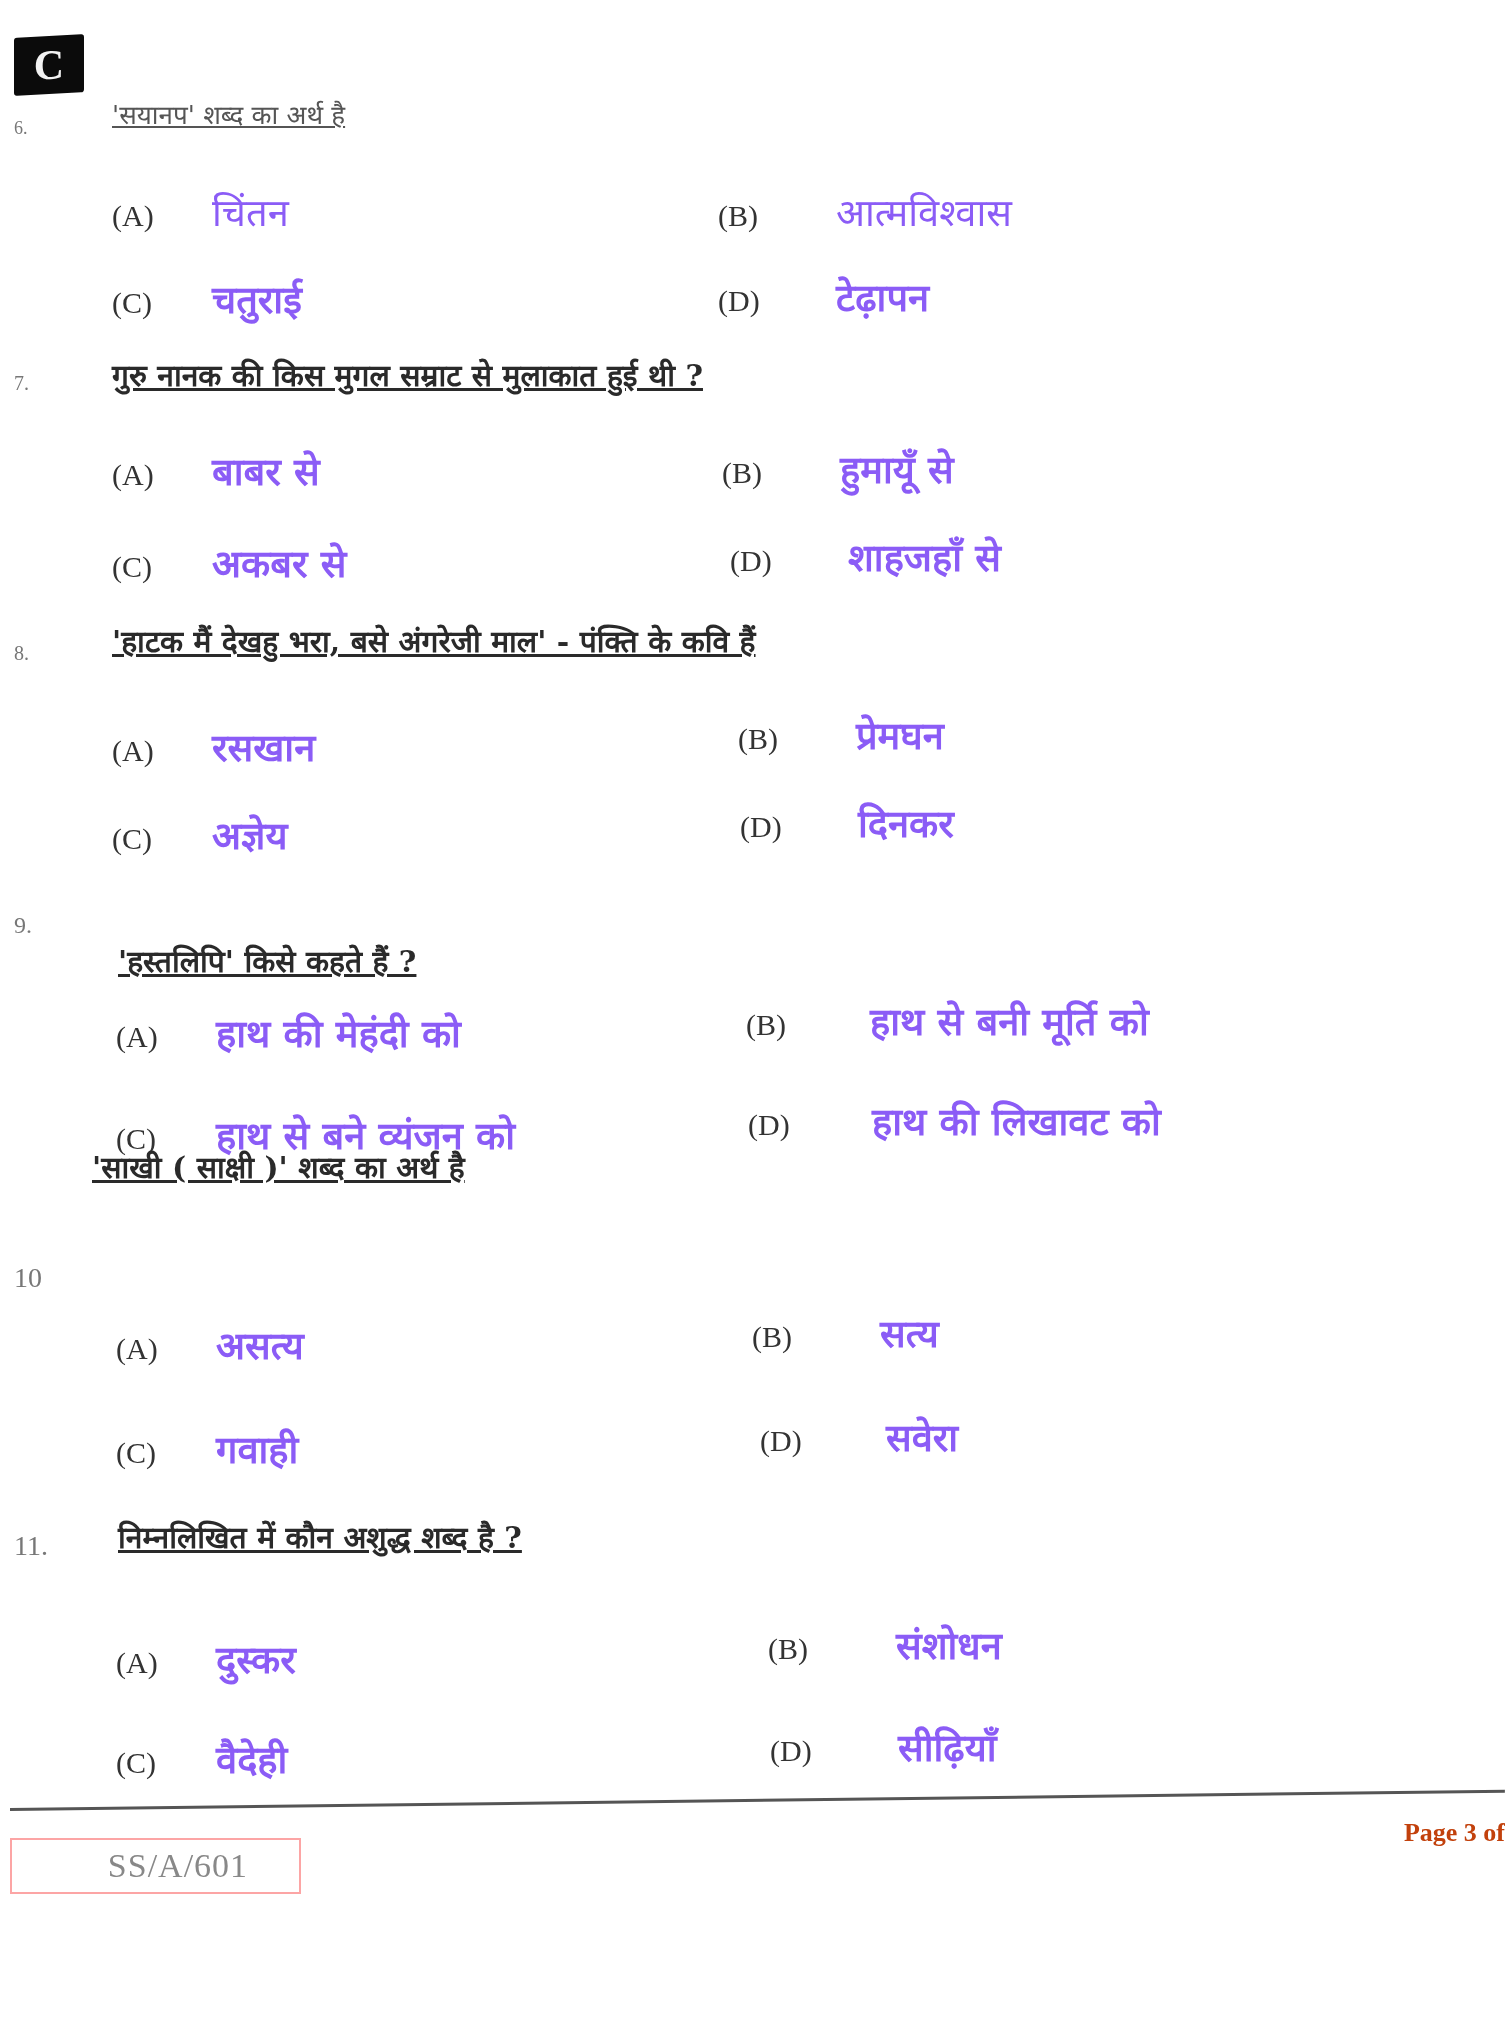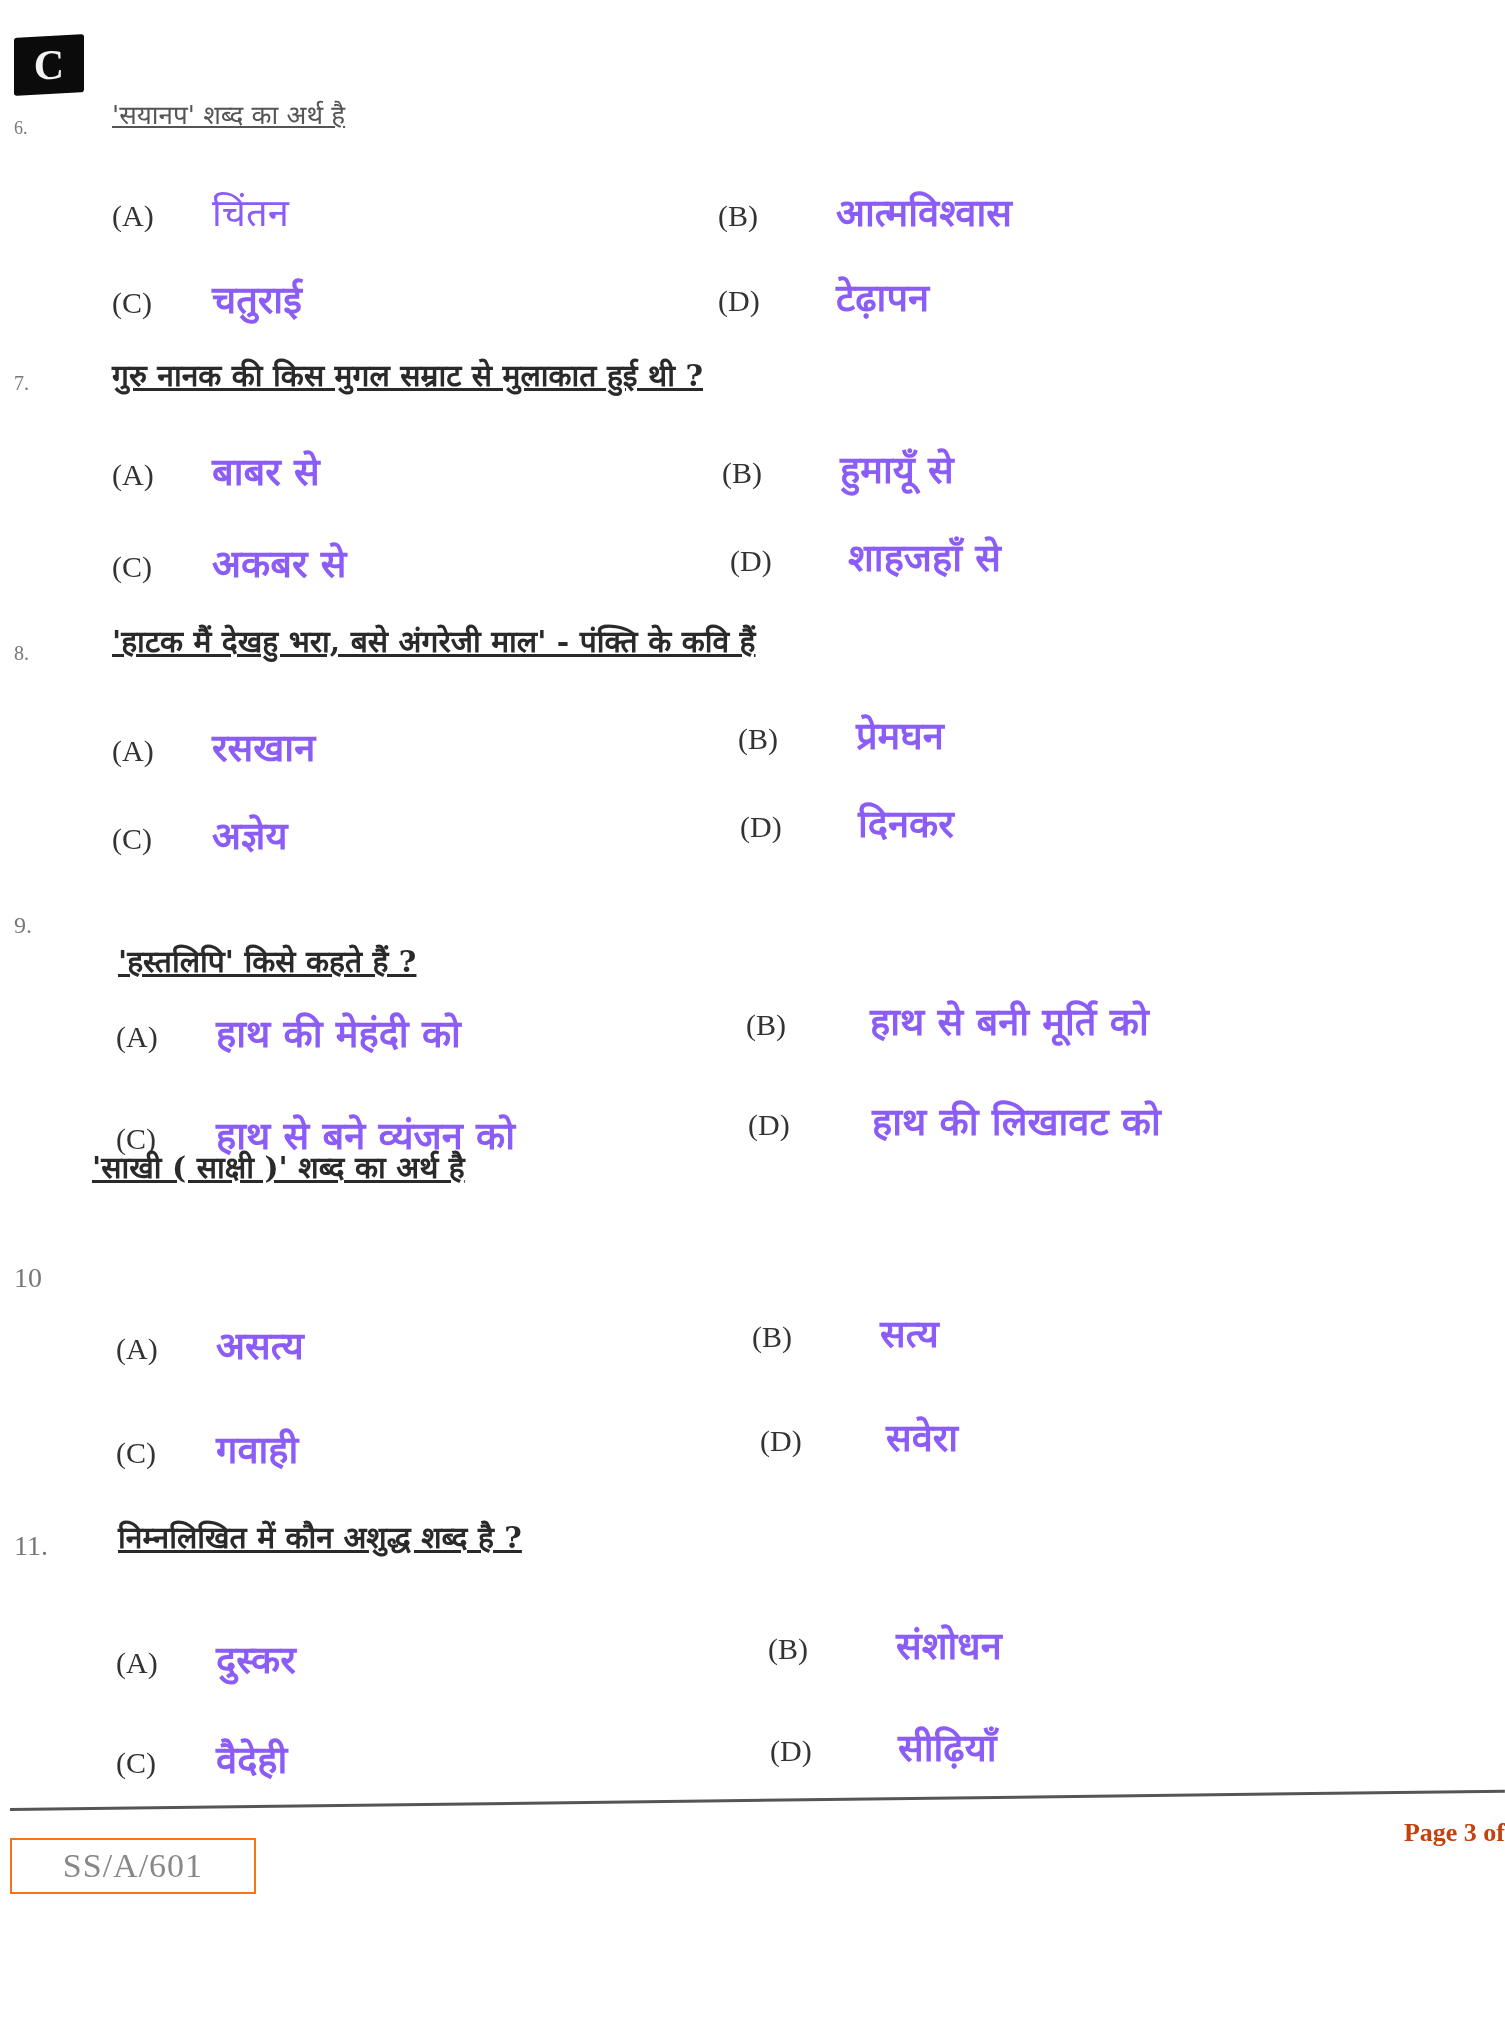--- a/index.html
+++ b/index.html
@@ -106,7 +106,7 @@
   </div>
   <div class="opt" style="left:718px;top:185px;">
     <span class="opt-label" style="width:118px;">(B)</span>
-    <span class="opt-text" style="font-weight:bold;">आत्मविश्वास</span>
+    <span class="opt-text" style="font-weight:normal;">आत्मविश्वास</span>
   </div>
   <div class="opt" style="left:112px;top:272px;">
     <span class="opt-label">(C)</span>

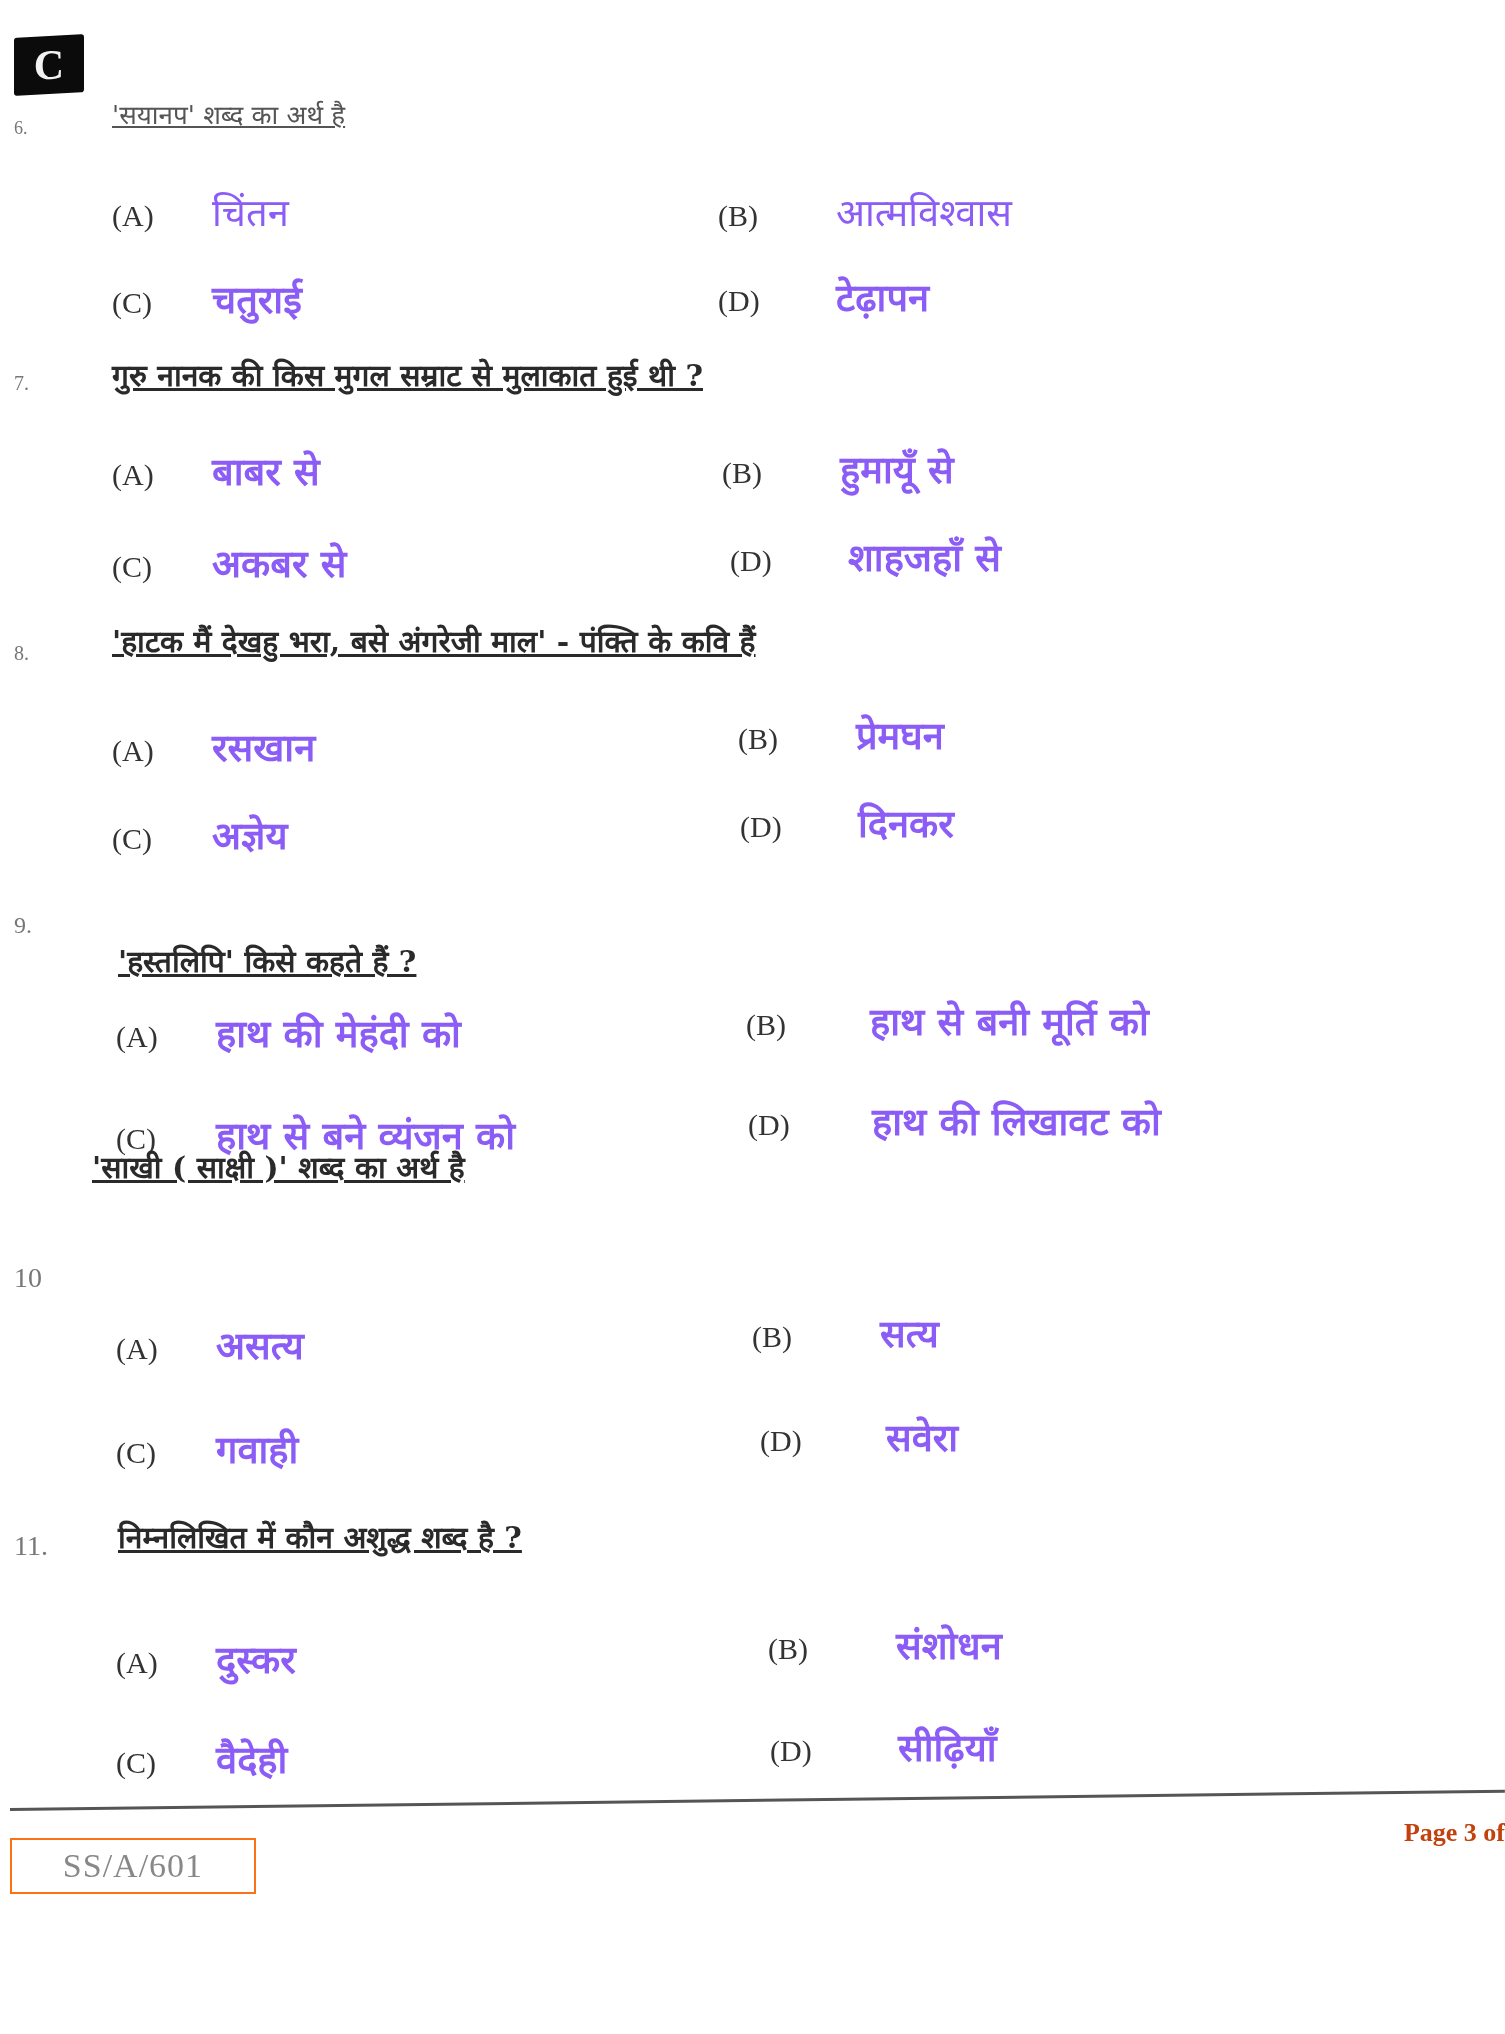--- a/index.html
+++ b/index.html
@@ -75,12 +75,13 @@
     position: absolute;
     left: 10px; top: 1838px;
     width: 242px; height: 52px;
-    border: 2px solid #f97316;
+    border: 2px solid #fca5a5;
     font-family: "Liberation Serif", serif;
     font-size: 34px;
     color: #888;
     display: flex; align-items: center; justify-content: center;
     letter-spacing: 1px;
+    padding-left: 45px;
   }
   .footer-page {
     position: absolute;

